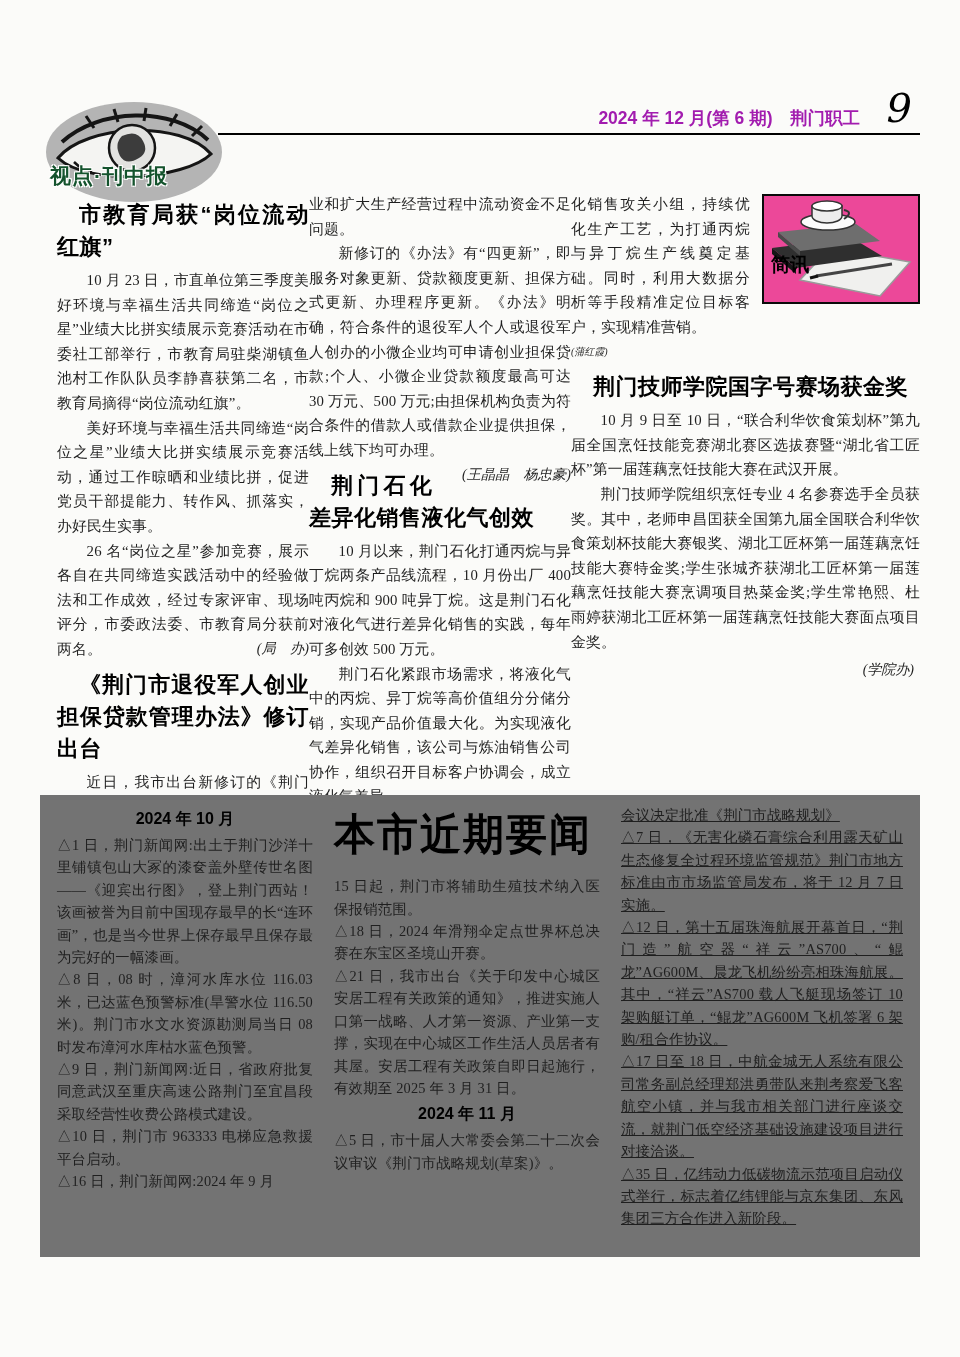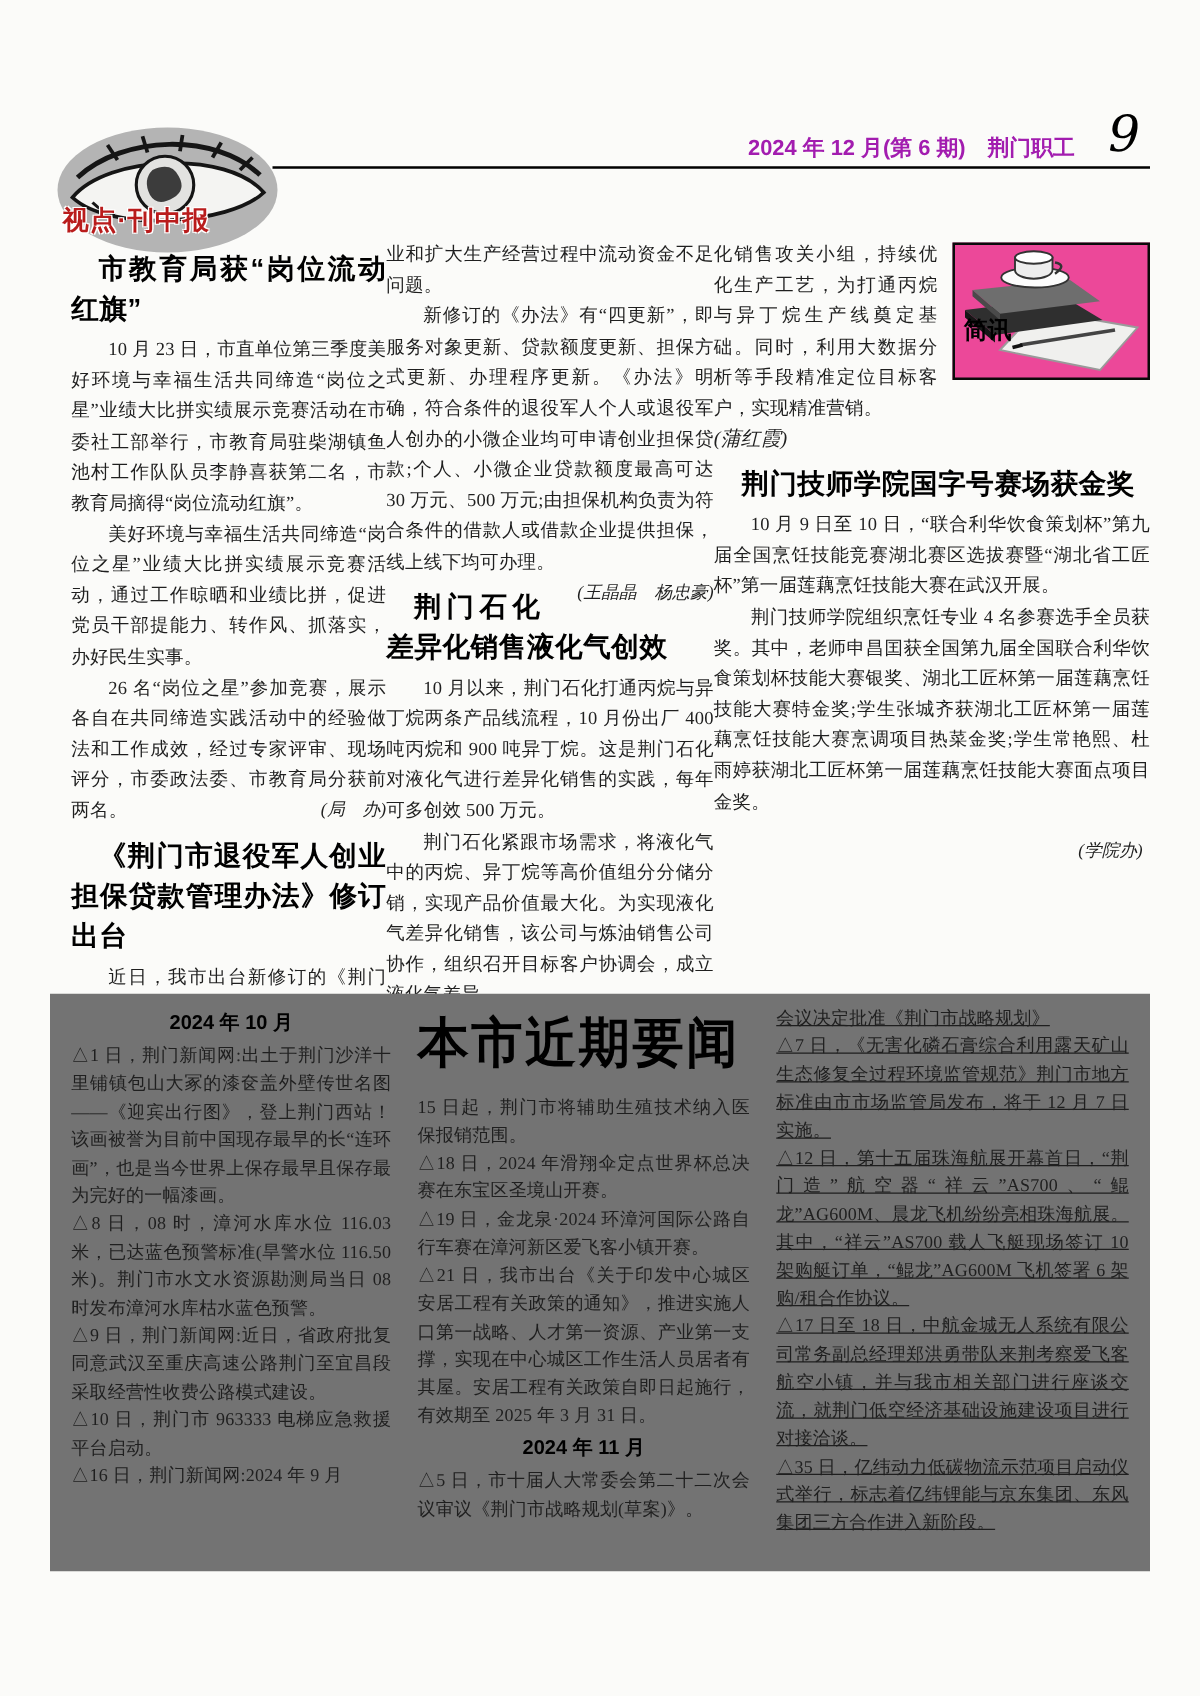--- a/index.html
+++ b/index.html
@@ -9,7 +9,7 @@
   
   .logo{position:absolute;left:44px;top:100px;width:180px;height:108px;}
   .logo-text{position:absolute;left:6px;bottom:18px;font-family:"Liberation Sans",sans-serif;
-             font-weight:900;font-size:21px;letter-spacing:1px;color:#b91c1c;
+             font-weight:900;font-size:21px;letter-spacing:1px;color:#14532d;
              text-shadow:-1px -1px 0 #fff,1px -1px 0 #fff,-1px 1px 0 #fff,1px 1px 0 #fff;}
   .issue-line{position:absolute;top:106px;right:100px;font-family:"Liberation Sans",sans-serif;
               font-weight:700;font-size:17.5px;color:#a21caf;white-space:nowrap;}

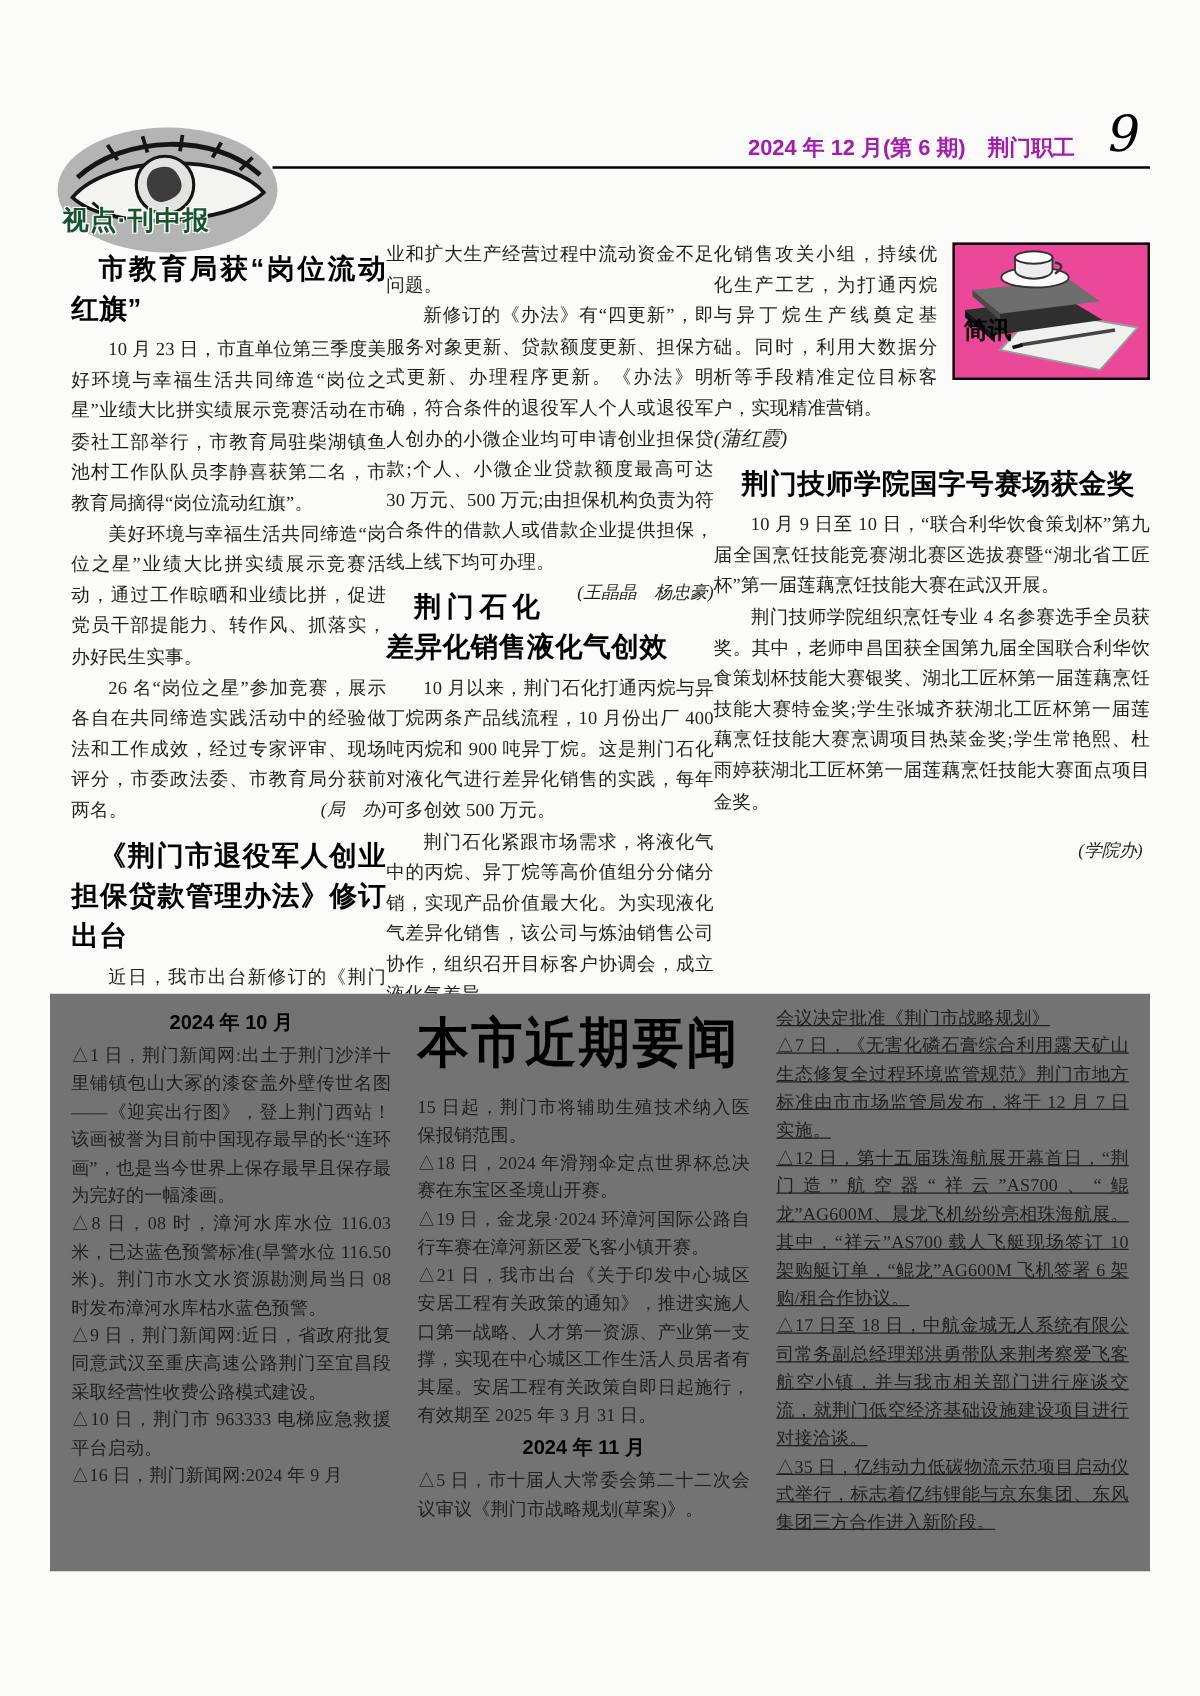--- a/index.html
+++ b/index.html
@@ -26,7 +26,7 @@
              line-height:32px;color:#000;margin:7px 0 5px;text-indent:1em;letter-spacing:.5px;
              text-align:justify;}
   .byline-float{float:right;font-size:14px;font-style:italic;}
-  .byline-left{font-size:16px;font-style:italic;line-height:24.6px;margin:0;}
+  .byline-left{font-size:10px;font-style:italic;line-height:24.6px;margin:0;}
   .byline-right{font-size:14px;font-style:italic;line-height:24.6px;text-align:right;margin:16px 6px 0 0;}
 
   

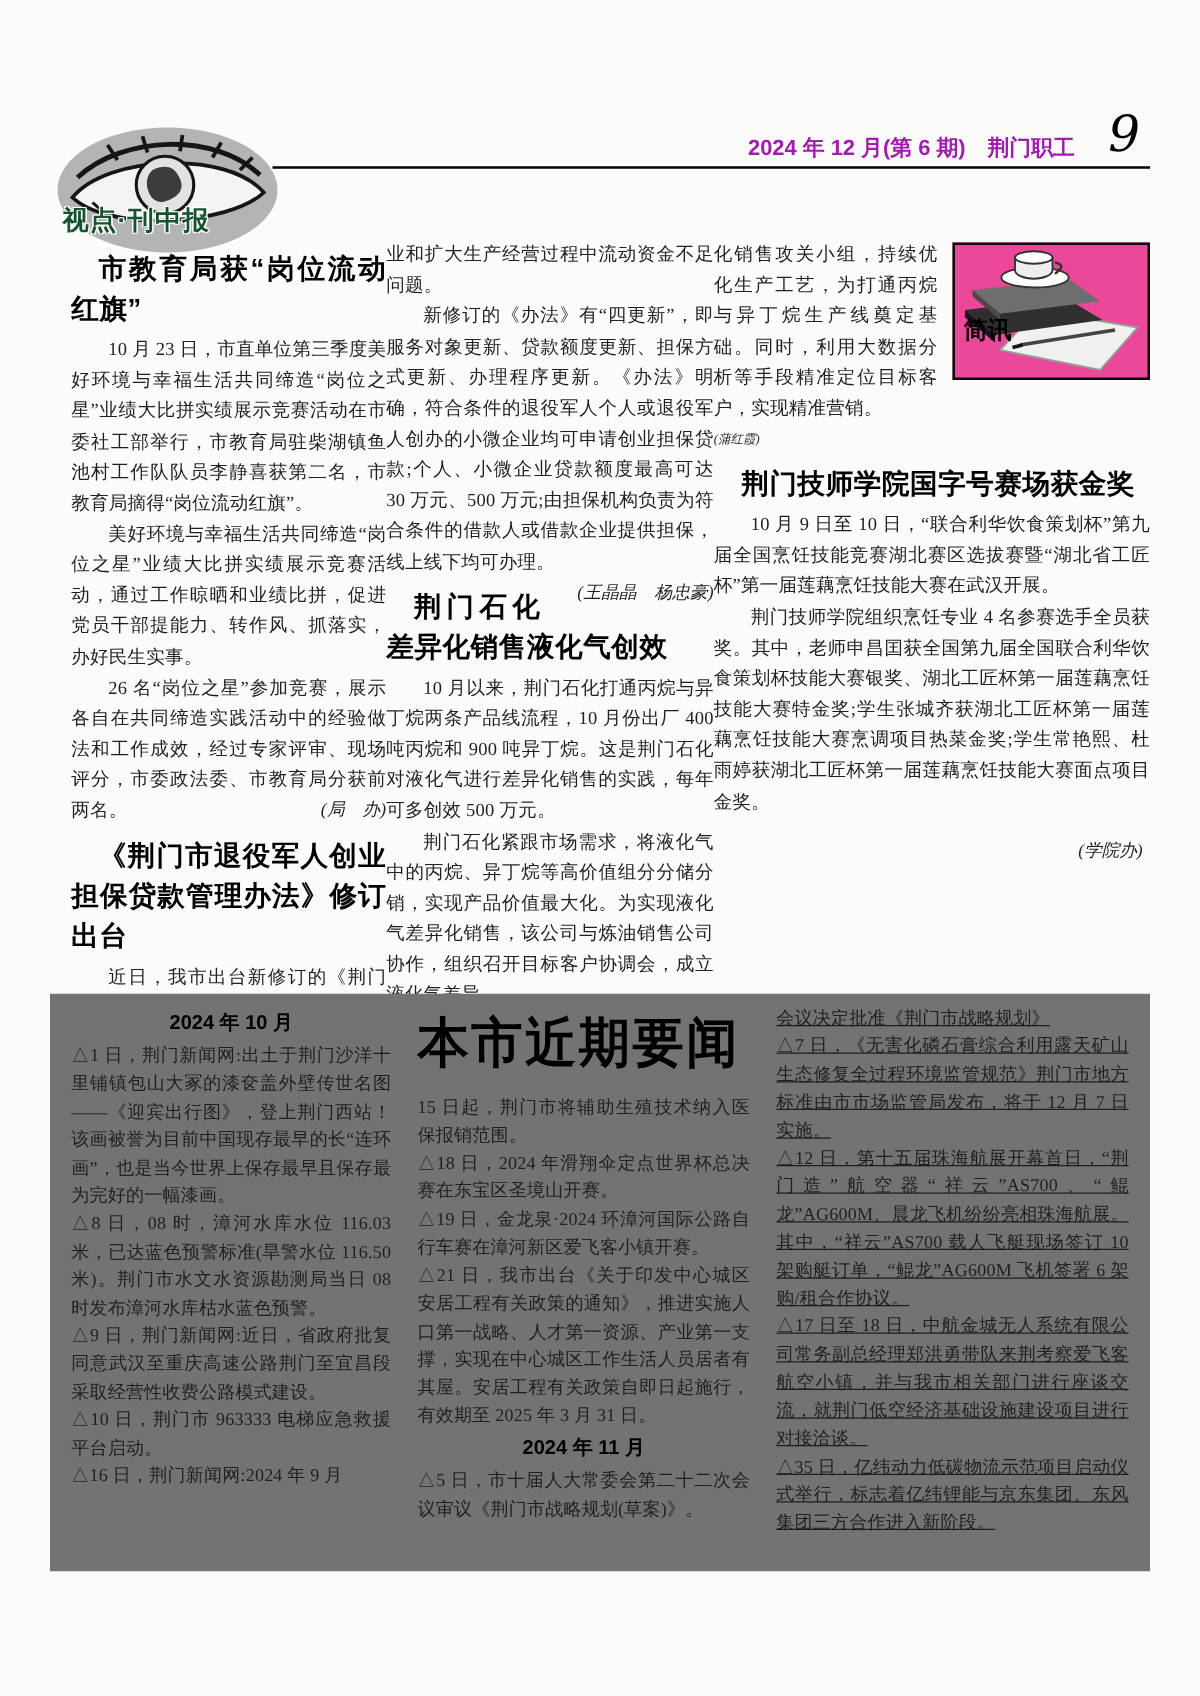--- a/index.html
+++ b/index.html
@@ -27,7 +27,7 @@
              text-align:justify;}
   .byline-float{float:right;font-size:14px;font-style:italic;}
   .byline-left{font-size:10px;font-style:italic;line-height:24.6px;margin:0;}
-  .byline-right{font-size:14px;font-style:italic;line-height:24.6px;text-align:right;margin:16px 6px 0 0;}
+  .byline-right{font-size:14px;font-style:italic;line-height:24.6px;text-align:right;margin:4px 6px 0 0;}
 
   
   .brief-box{float:right;width:158px;height:110px;border:2px solid #0a0a0a;background:#ec4899;

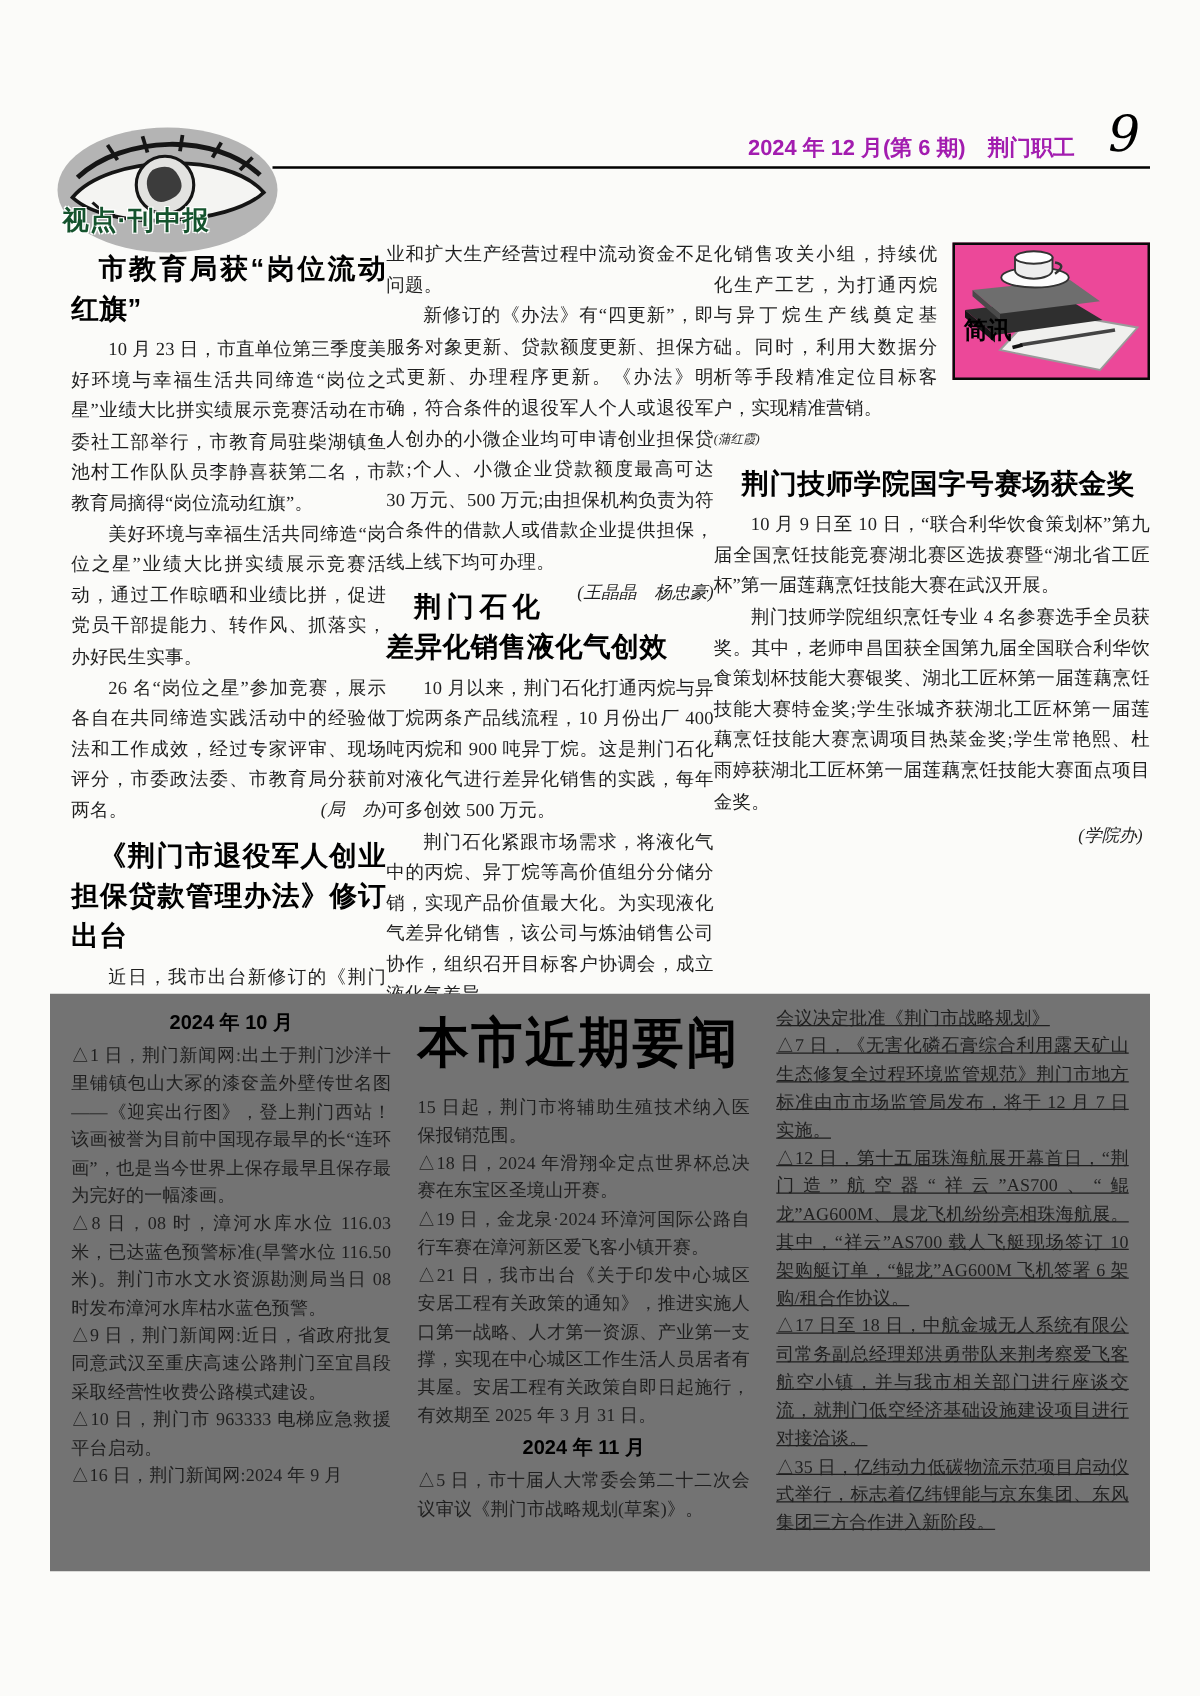--- a/index.html
+++ b/index.html
@@ -142,7 +142,6 @@
         <div class="news-title">本市近期要闻</div>
         <div class="body">15 日起，荆门市将辅助生殖技术纳入医保报销范围。</div>
         <div class="body item">△18 日，2024 年滑翔伞定点世界杯总决赛在东宝区圣境山开赛。</div>
-        <div class="body item">△19 日，金龙泉·2024 环漳河国际公路自行车赛在漳河新区爱飞客小镇开赛。</div>
         <div class="body item">△21 日，我市出台《关于印发中心城区安居工程有关政策的通知》，推进实施人口第一战略、人才第一资源、产业第一支撑，实现在中心城区工作生活人员居者有其屋。安居工程有关政策自即日起施行，有效期至 2025 年 3 月 31 日。</div>
         <div class="month">2024 年 11 月</div>
         <div class="body item">△5 日，市十届人大常委会第二十二次会议审议《荆门市战略规划(草案)》。</div>

